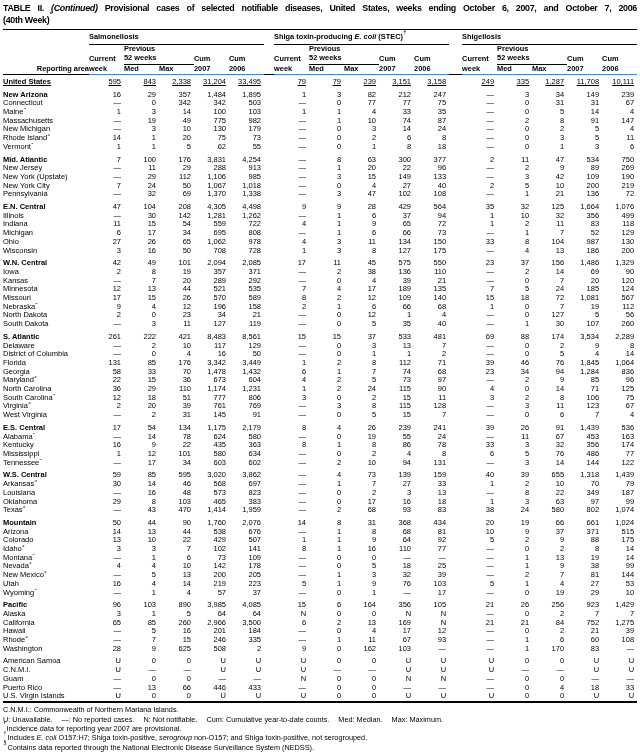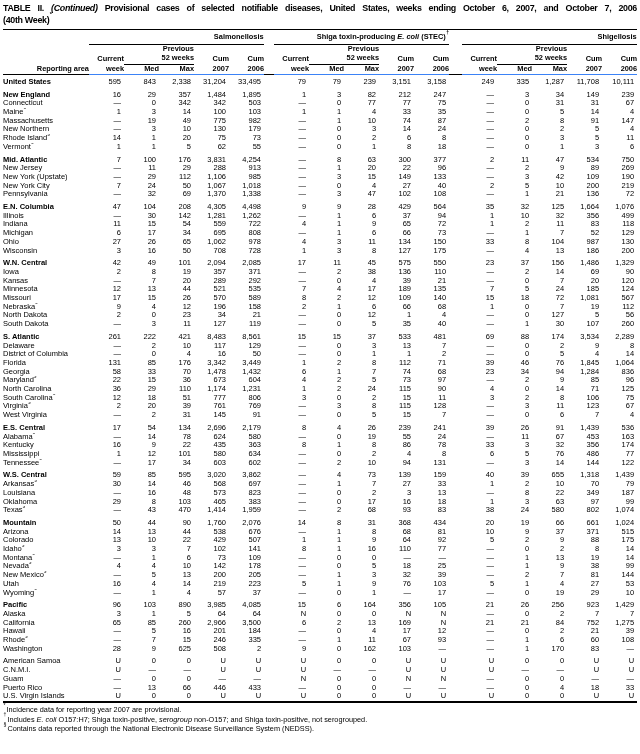--- a/index.html
+++ b/index.html
@@ -17,7 +17,7 @@
   table { border-collapse:collapse; table-layout:fixed; width:634px; margin-top:3px;
           border-bottom:2px solid #000; }
   th, td { padding:0; margin:0; overflow:hidden; }
-  thead th { font-weight:bold; font-size:7.4px; line-height:8.6px; text-align:right;
+  thead th { font-weight:bold; font-size:7.4px; line-height:8.6px; text-align:left;
              vertical-align:bottom; padding-bottom:1px; white-space:nowrap; }
   .glabel { border-top:1px solid #000; border-bottom:1px solid #000; padding-top:3px; padding-bottom:2px; }
   .area-h { text-align:right; border-top:1px solid #000; border-bottom:1px solid #000; }

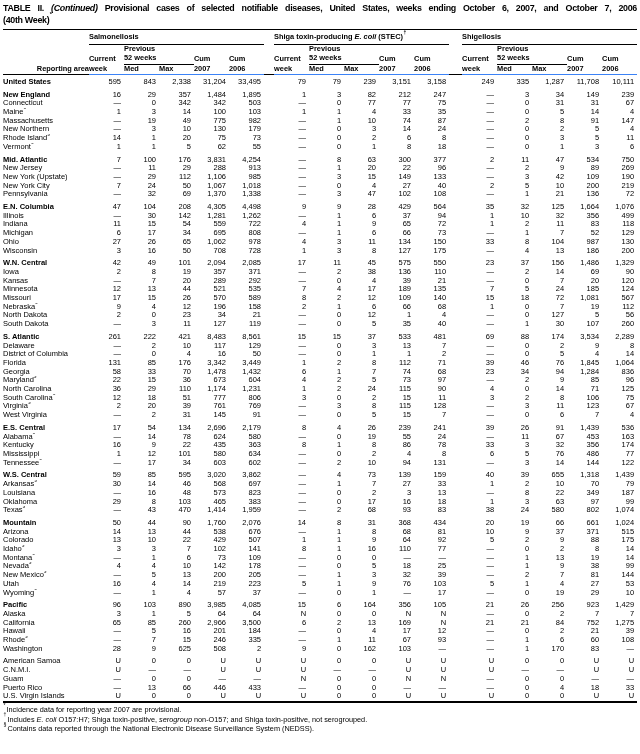--- a/index.html
+++ b/index.html
@@ -32,7 +32,7 @@
   td.num { text-align:right; padding-right:3px; }
   td.rb, .rb span { font-weight:bold; }
   tbody.sec > tr:first-child > td { padding-top:4px; }
-  tbody.sec0 > tr:first-child > td { padding-top:2.5px; }
+  tbody.sec0 > tr:first-child > td { padding-top:2.5px;text-decoration:underline; }
 
   
   .footnotes { margin-top:2.5px; }

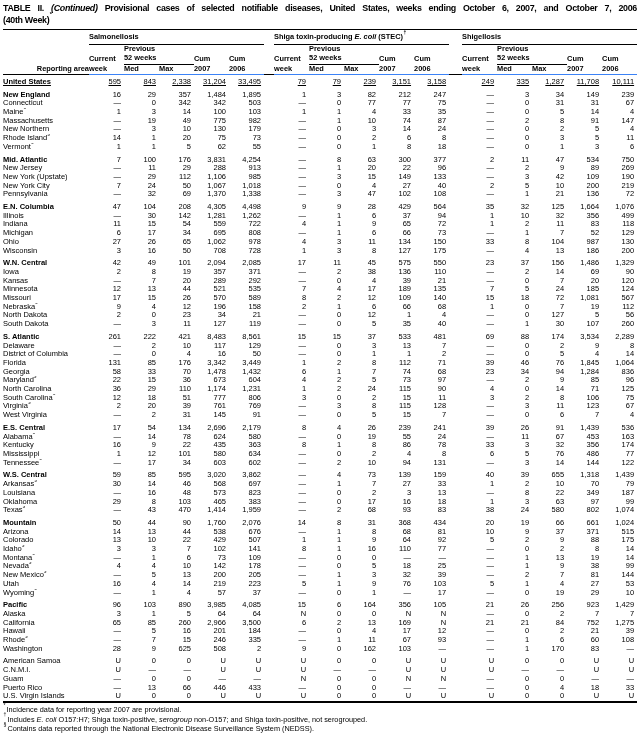--- a/index.html
+++ b/index.html
@@ -152,7 +152,7 @@
       </tbody>
       <tbody class="sec">
         <tr>
-          <td class="area-c rb"><span>New England</span></td>
+          <td class="area-c rb"><span>New Arizona</span></td>
           <td class="num">16</td>
           <td class="num">29</td>
           <td class="num">357</td>

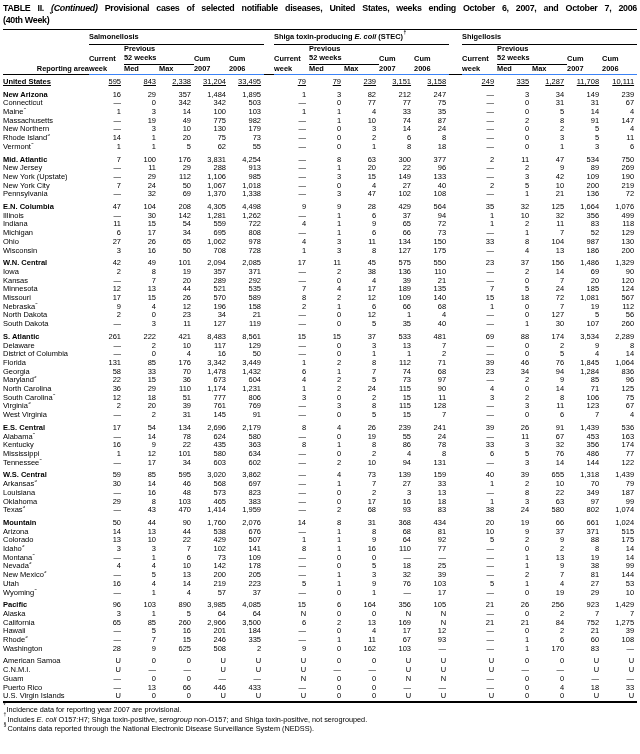--- a/index.html
+++ b/index.html
@@ -232,7 +232,7 @@
           <td class="num">147</td>
         </tr>
         <tr>
-          <td class="area-c"><span>New Northern</span></td>
+          <td class="area-c"><span>New Michigan</span></td>
           <td class="num">—</td>
           <td class="num">3</td>
           <td class="num">10</td>

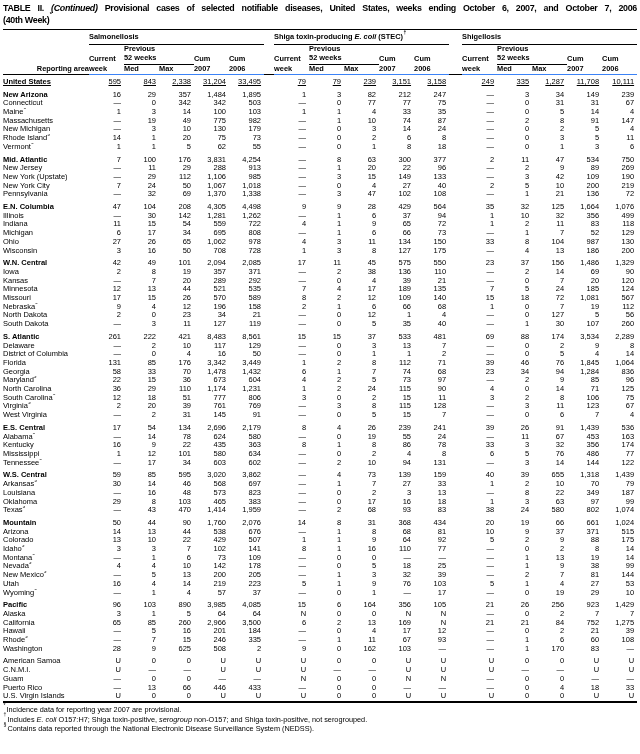--- a/index.html
+++ b/index.html
@@ -396,7 +396,7 @@
       </tbody>
       <tbody class="sec">
         <tr>
-          <td class="area-c rb"><span>E.N. Columbia</span></td>
+          <td class="area-c rb"><span>E.N. Central</span></td>
           <td class="num">47</td>
           <td class="num">104</td>
           <td class="num">208</td>

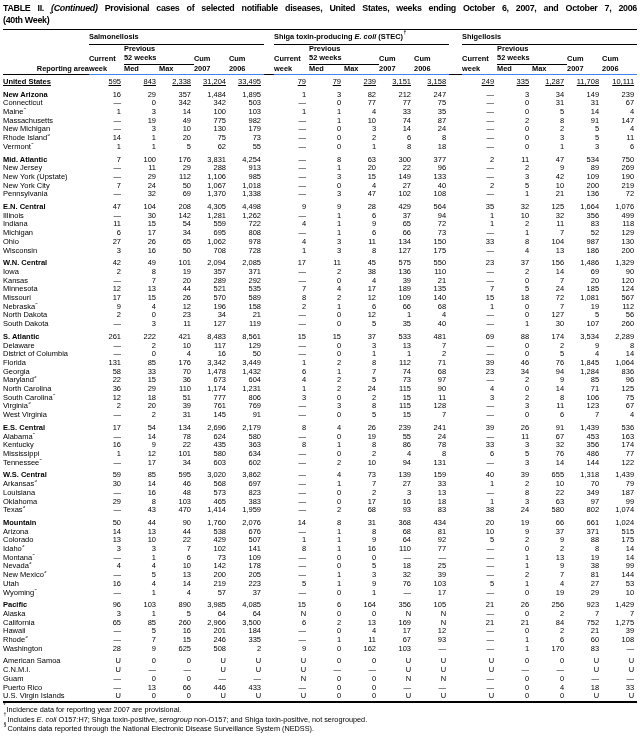--- a/index.html
+++ b/index.html
@@ -886,7 +886,7 @@
           <td class="num">17</td>
           <td class="num">54</td>
           <td class="num">134</td>
-          <td class="num">2,696</td>
+          <td class="num">1,175</td>
           <td class="num">2,179</td>
           <td class="spc"></td>
           <td class="num">8</td>

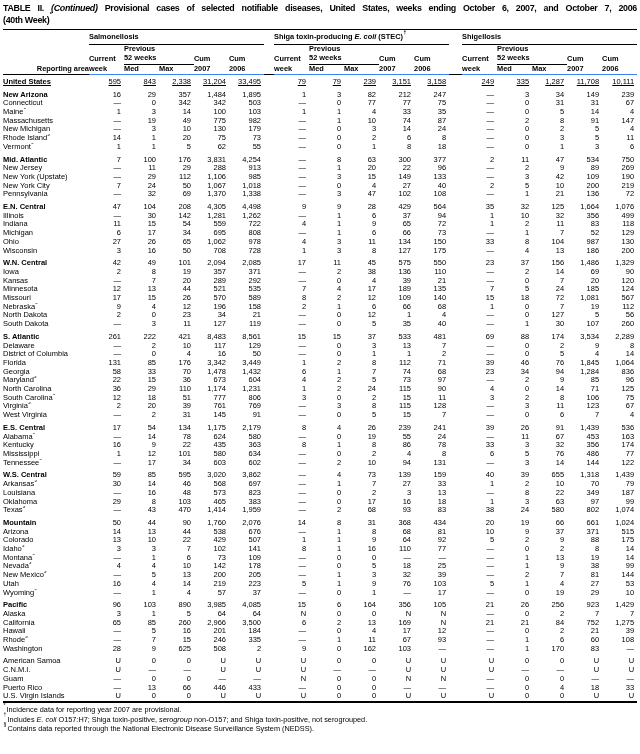--- a/index.html
+++ b/index.html
@@ -1493,6 +1493,7 @@
     </table>
 
   <div class="footnotes">
+      <div class="fn"><span>C.N.M.I.: Commonwealth of Northern Mariana Islands.</span></div>
       <div class="fn hang"><sup>*</sup><span>Incidence data for reporting year 2007 are provisional.</span></div>
       <div class="fn hang"><sup>†</sup><span>Includes </span><i>E. coli</i><span> O157:H7; Shiga toxin-positive, </span><i>serogroup</i><span> non-O157; and Shiga toxin-positive, not serogrouped.</span></div>
       <div class="fn hang"><sup>§</sup><span>Contains data reported through the National Electronic Disease Surveillance System (NEDSS).</span></div>

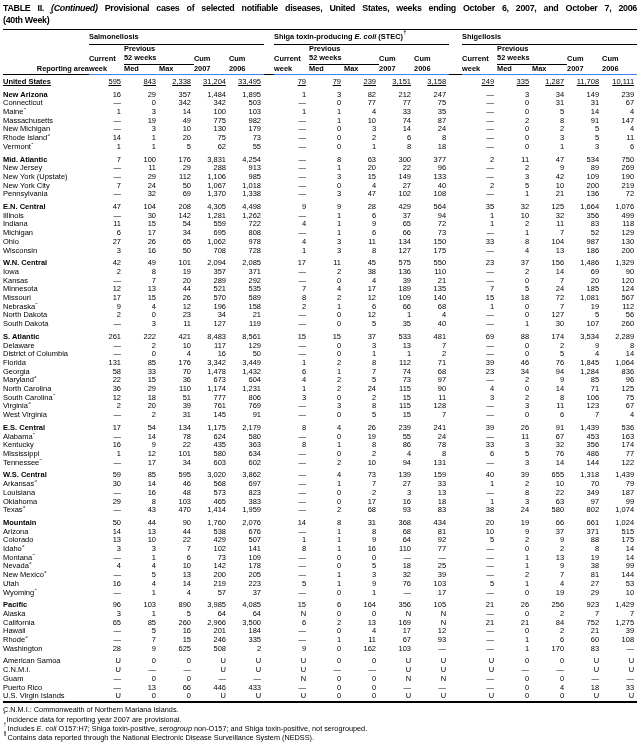--- a/index.html
+++ b/index.html
@@ -1494,6 +1494,7 @@
 
   <div class="footnotes">
       <div class="fn"><span>C.N.M.I.: Commonwealth of Northern Mariana Islands.</span></div>
+      <div class="fn legend"><span>U: Unavailable.</span><span>—: No reported cases.</span><span>N: Not notifiable.</span><span>Cum: Cumulative year-to-date counts.</span><span>Med: Median.</span><span>Max: Maximum.</span></div>
       <div class="fn hang"><sup>*</sup><span>Incidence data for reporting year 2007 are provisional.</span></div>
       <div class="fn hang"><sup>†</sup><span>Includes </span><i>E. coli</i><span> O157:H7; Shiga toxin-positive, </span><i>serogroup</i><span> non-O157; and Shiga toxin-positive, not serogrouped.</span></div>
       <div class="fn hang"><sup>§</sup><span>Contains data reported through the National Electronic Disease Surveillance System (NEDSS).</span></div>

